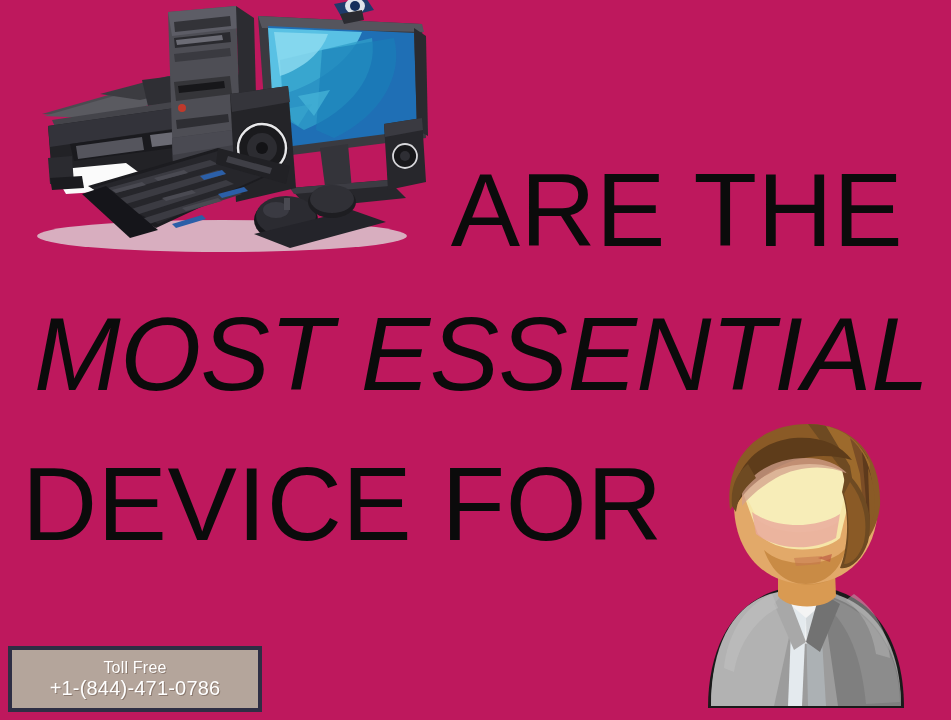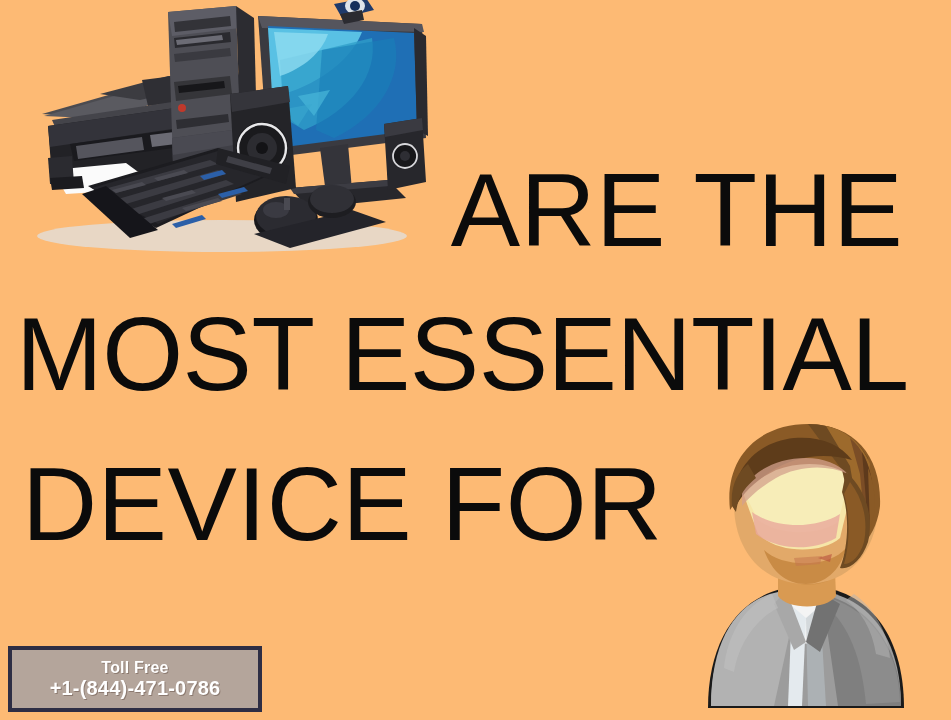--- a/index.html
+++ b/index.html
@@ -17,7 +17,7 @@
     position: relative;
     width: 951px;
     height: 720px;
-    background: #fdba74;
+    background: #be185d;
     overflow: hidden;
   }
 

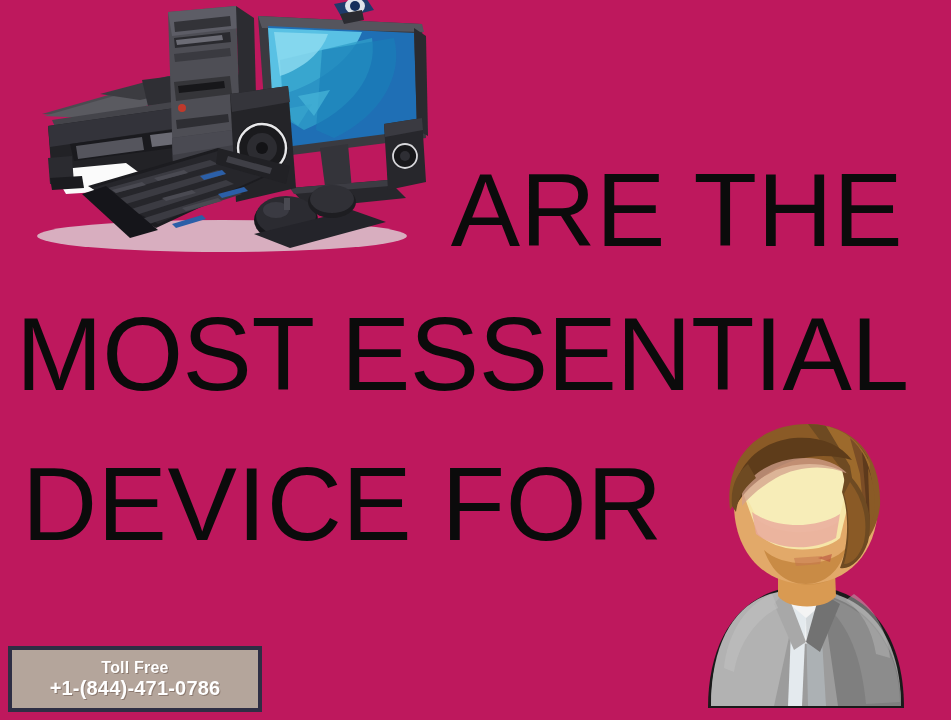--- a/index.html
+++ b/index.html
@@ -39,10 +39,11 @@
     font-size: 104px;
   }
   #line-2 {
-    left: 16px;
+    left: 34px;
     top: 302px;
     font-size: 104px;
     letter-spacing: -0.5px;
+    font-style: italic;
   }
   #line-3 {
     left: 22px;

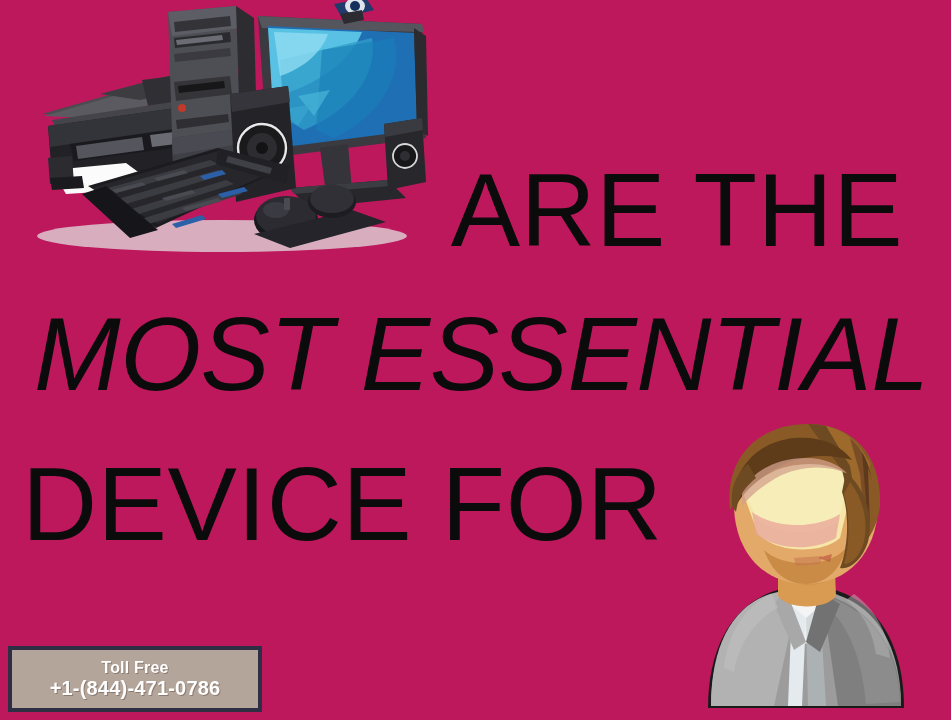--- a/index.html
+++ b/index.html
@@ -88,7 +88,7 @@
   #tollfree-box .tf-line {
     color: #ffffff;
     font-family: "Liberation Sans", sans-serif;
-    font-weight: bold;
+    font-weight: normal;
     text-shadow: 1px 1px 0 rgba(90,70,60,0.45);
     line-height: 1.12;
     white-space: nowrap;

